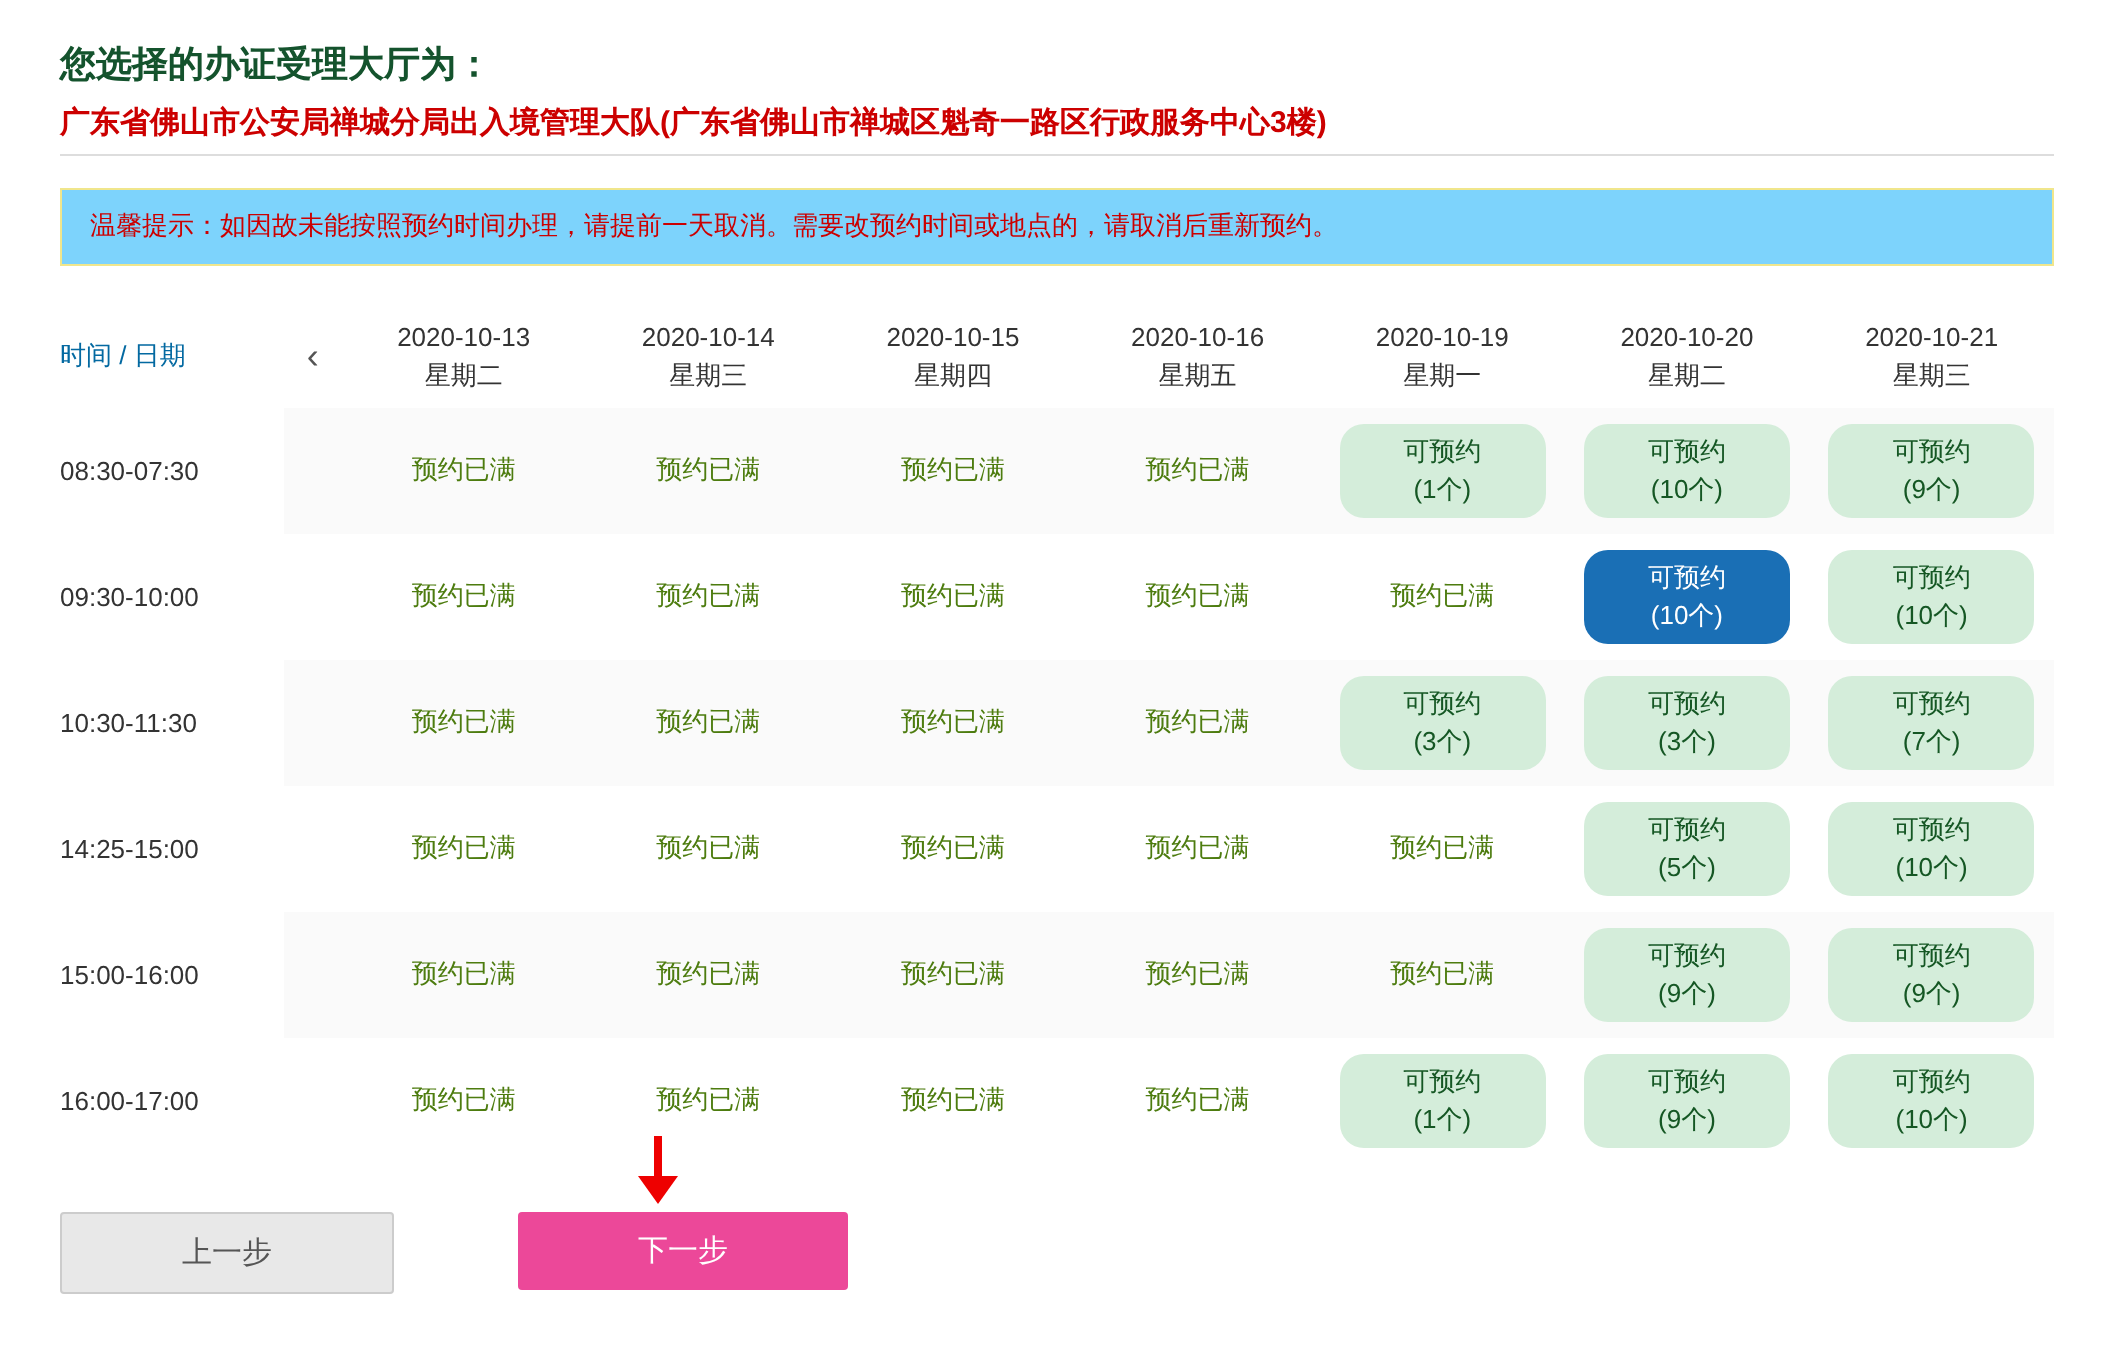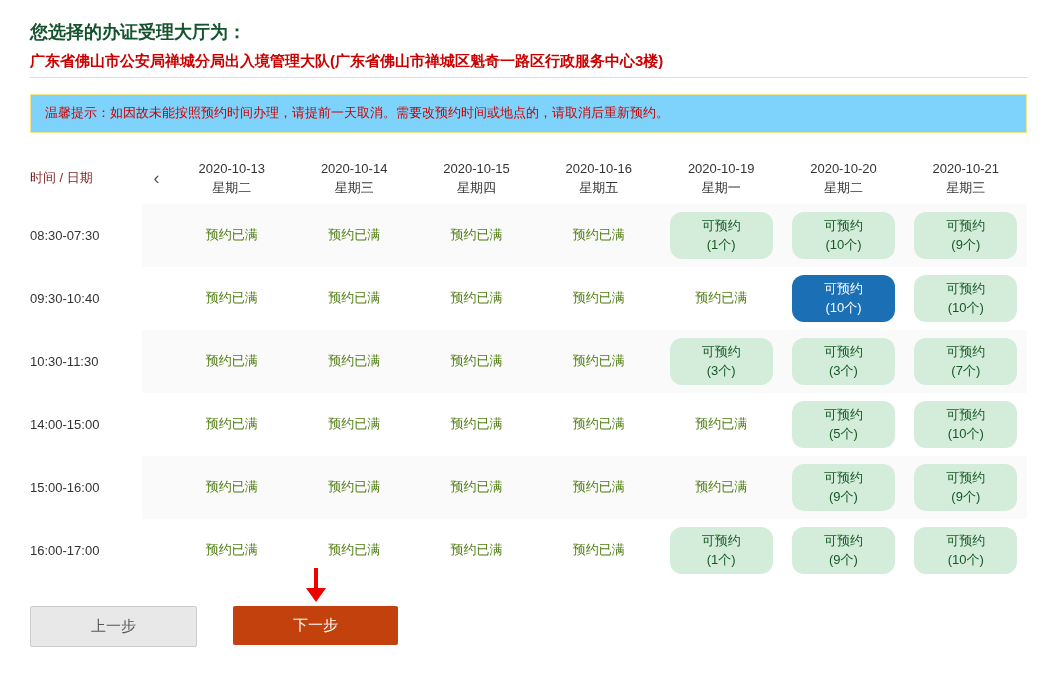--- a/index.html
+++ b/index.html
@@ -66,7 +66,7 @@
       text-align: left;
       padding-left: 0;
       font-size: 13px;
-      color: #7f1d1d;
+      color: #0369a1;
     }
     tbody tr td {
       border: none;

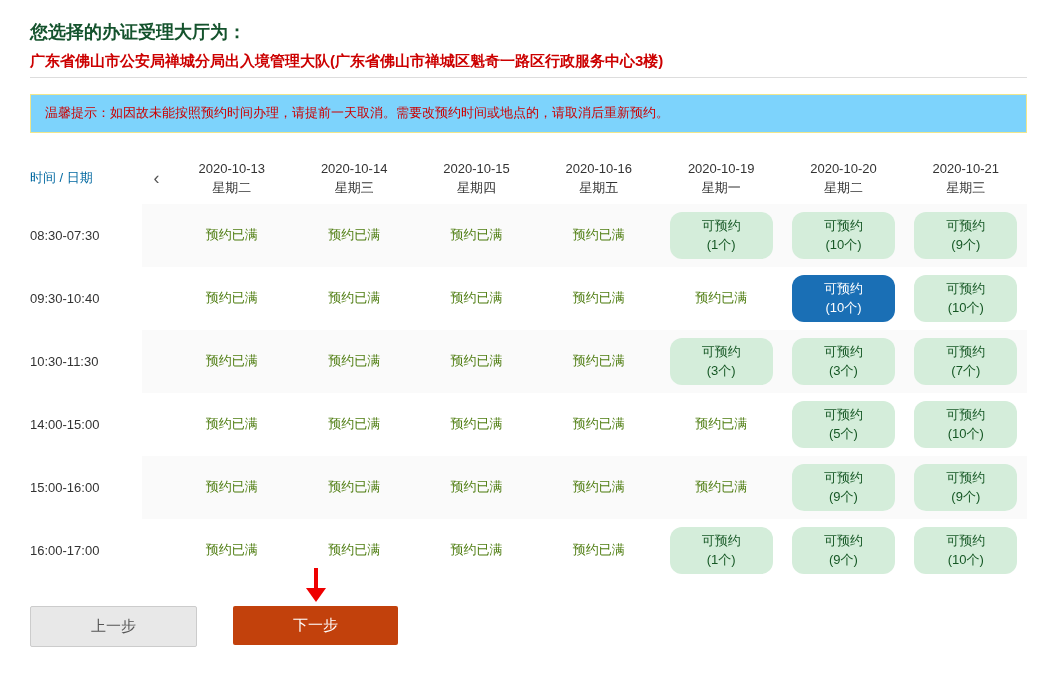--- a/index.html
+++ b/index.html
@@ -206,7 +206,7 @@
           <td><div class="cell-available">可预约<br>(9个)</div></td>
         </tr>
         <tr class="data-row">
-          <td class="time-cell">09:30-10:40</td>
+          <td class="time-cell">09:30-10:00</td>
           <td></td>
           <td><span class="cell-full">预约已满</span></td>
           <td><span class="cell-full">预约已满</span></td>

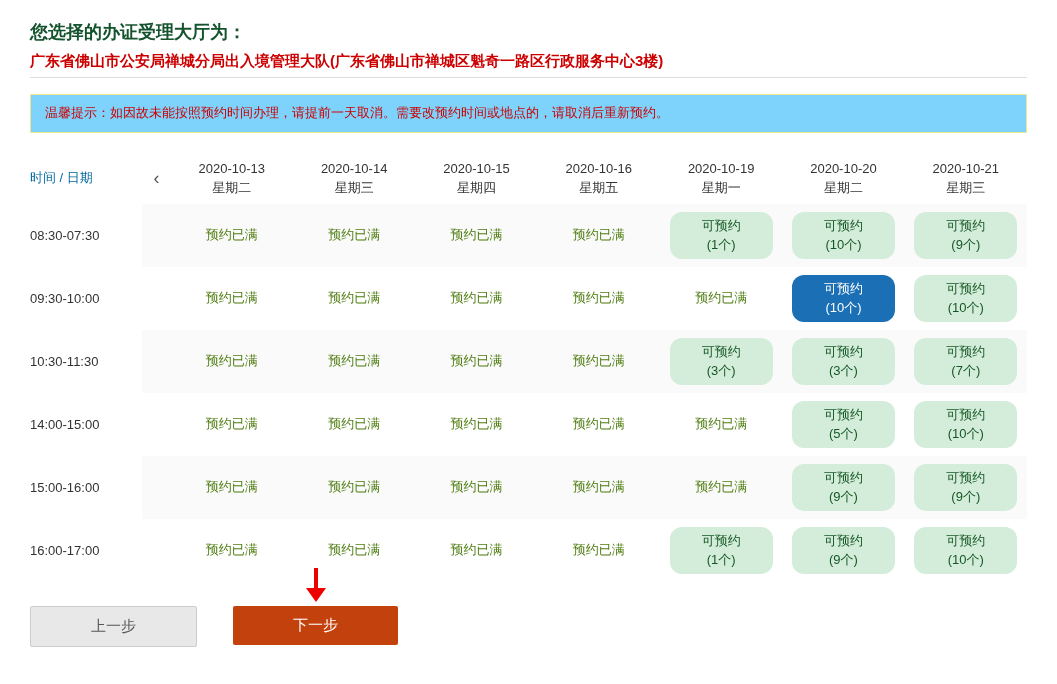--- a/index.html
+++ b/index.html
@@ -228,7 +228,7 @@
           <td><div class="cell-available">可预约<br>(7个)</div></td>
         </tr>
         <tr class="data-row">
-          <td class="time-cell">14:00-15:00</td>
+          <td class="time-cell">14:25-15:00</td>
           <td></td>
           <td><span class="cell-full">预约已满</span></td>
           <td><span class="cell-full">预约已满</span></td>

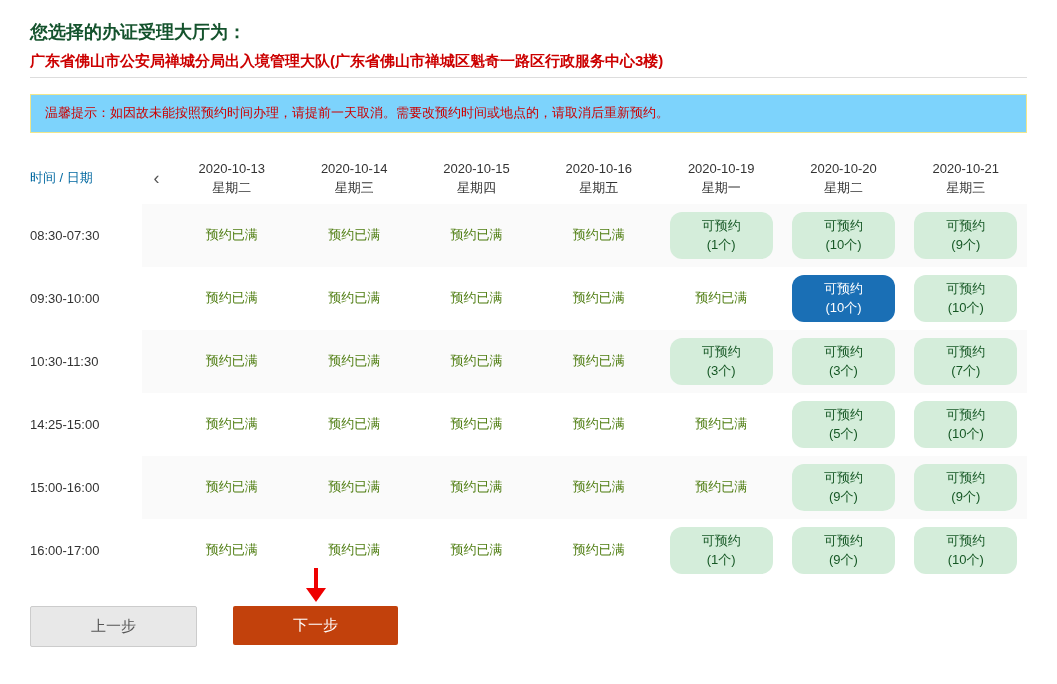--- a/index.html
+++ b/index.html
@@ -127,13 +127,14 @@
       display: inline-block;
     }
     .btn-next {
-      background: #c2410c;
+      background: #ec4899;
       color: #fff;
       border: none;
       padding: 10px 60px;
       font-size: 15px;
       cursor: pointer;
       border-radius: 2px;
+      margin-left: 26px;
     }
     .arrow-indicator {
       position: absolute;

